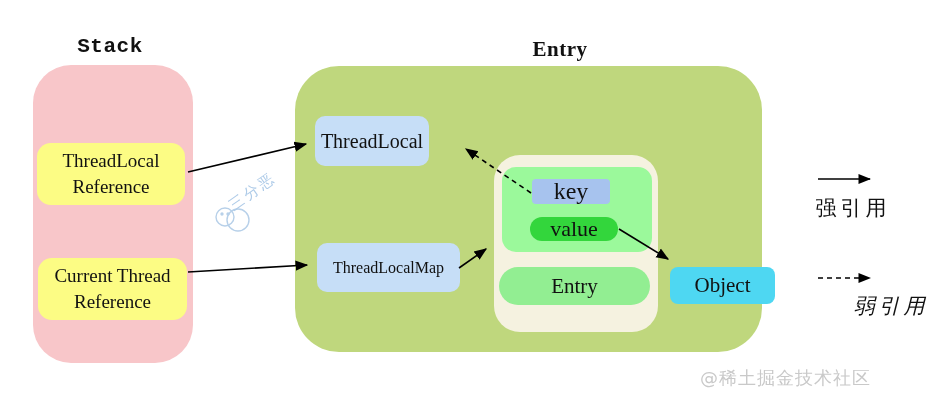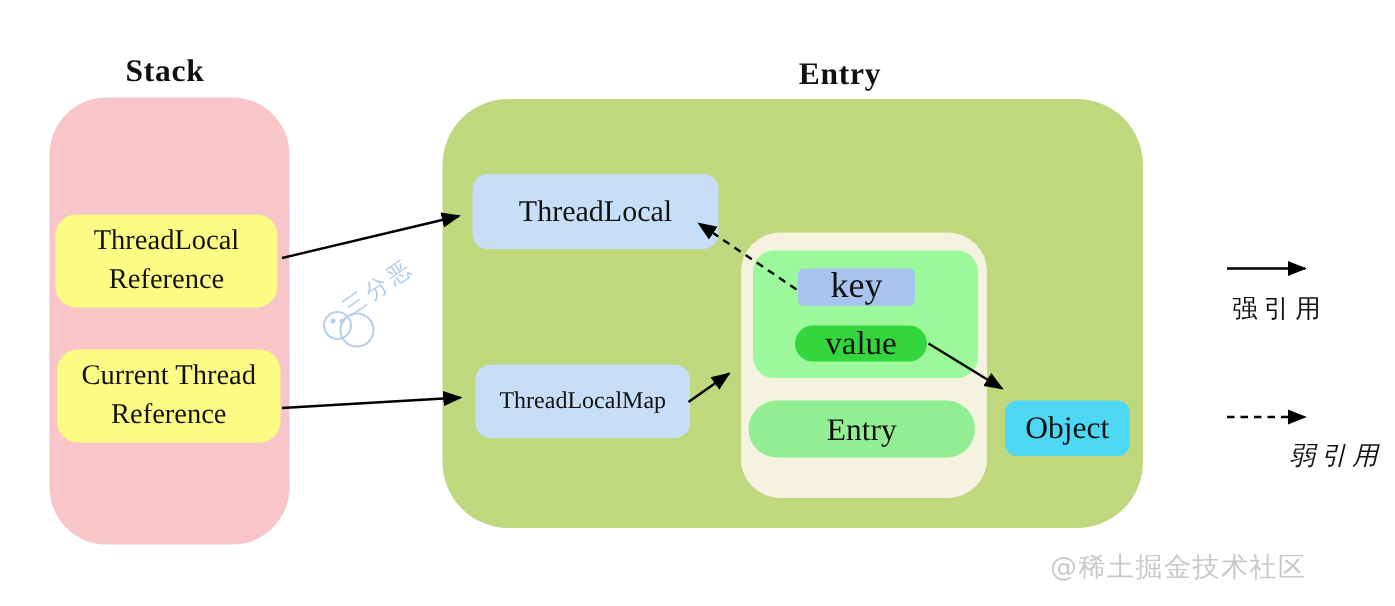--- a/index.html
+++ b/index.html
@@ -65,7 +65,7 @@
     left:670px;top:267px;width:83px;height:37px;
     background:var(--object-bg);border-radius:8px;font-size:21px;
   }
-  #stack-title{left:60px;top:35px;width:100px;}
+  #stack-title{left:60px;top:35px;width:100px;font-family:Liberation Mono, monospace;}
   #heap-title{left:500px;top:37px;width:120px;}
   .legend-label{
     font-size:17px;text-align:center;letter-spacing:4px;

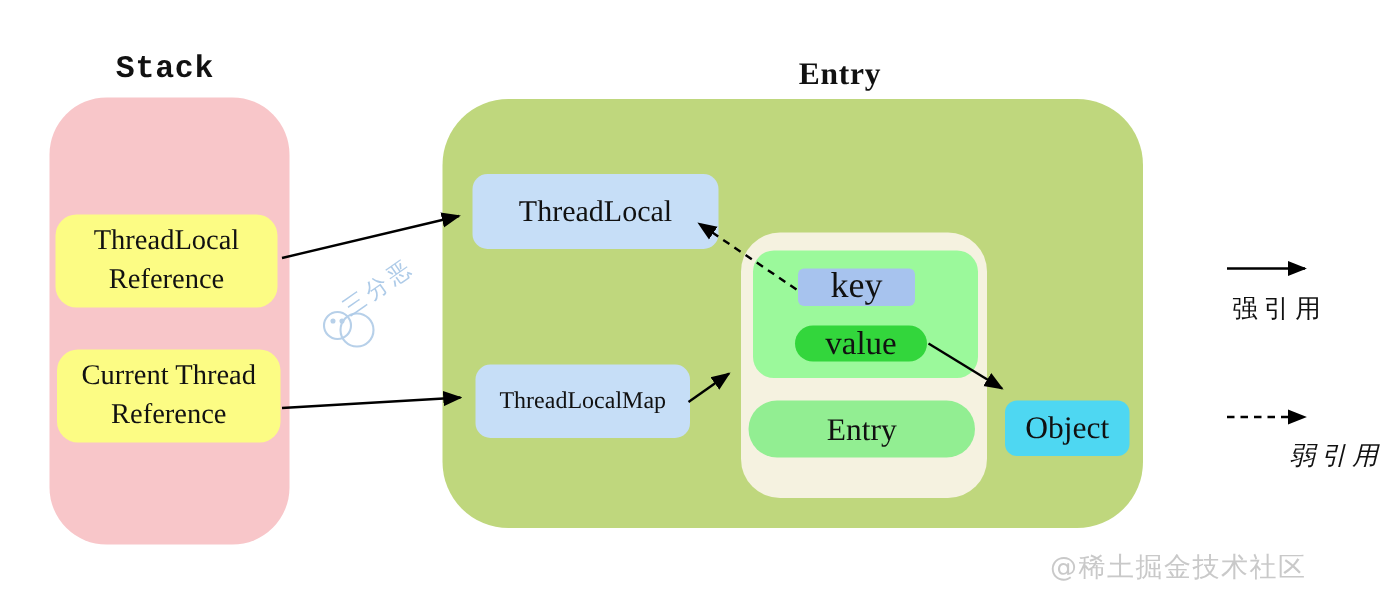--- a/index.html
+++ b/index.html
@@ -39,7 +39,7 @@
     background:var(--blue-box-bg);border-radius:10px;
     font-size:20px;white-space:nowrap;
   }
-  #threadlocal-box{left:315px;top:116px;width:164px;height:50px;}
+  #threadlocal-box{left:315px;top:116px;width:114px;height:50px;}
   #threadlocalmap-box{left:317px;top:243px;width:143px;height:49px;font-size:16px;}
   #entry-wrapper{
     left:494px;top:155px;width:164px;height:177px;

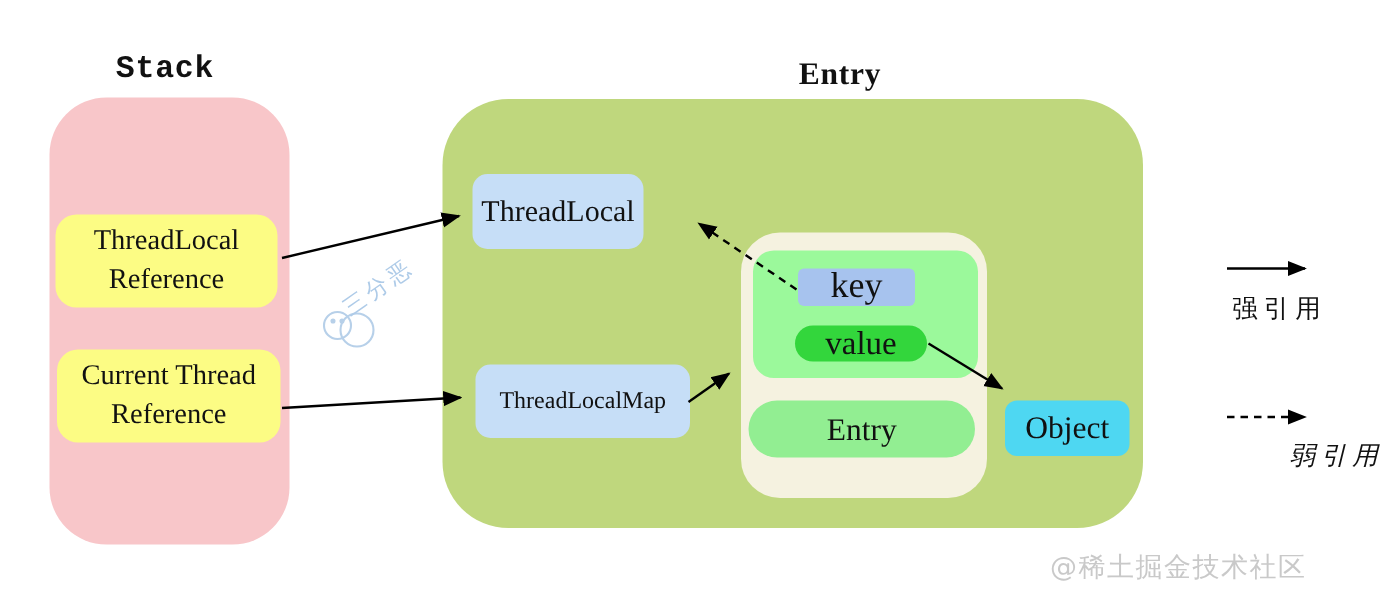--- a/index.html
+++ b/index.html
@@ -68,7 +68,7 @@
   #stack-title{left:60px;top:35px;width:100px;font-family:Liberation Mono, monospace;}
   #heap-title{left:500px;top:37px;width:120px;}
   .legend-label{
-    font-size:17px;text-align:center;letter-spacing:4px;
+    font-size:21px;text-align:center;letter-spacing:4px;
     width:100px;
   }
   #legend-strong-label{left:803px;top:194px;}

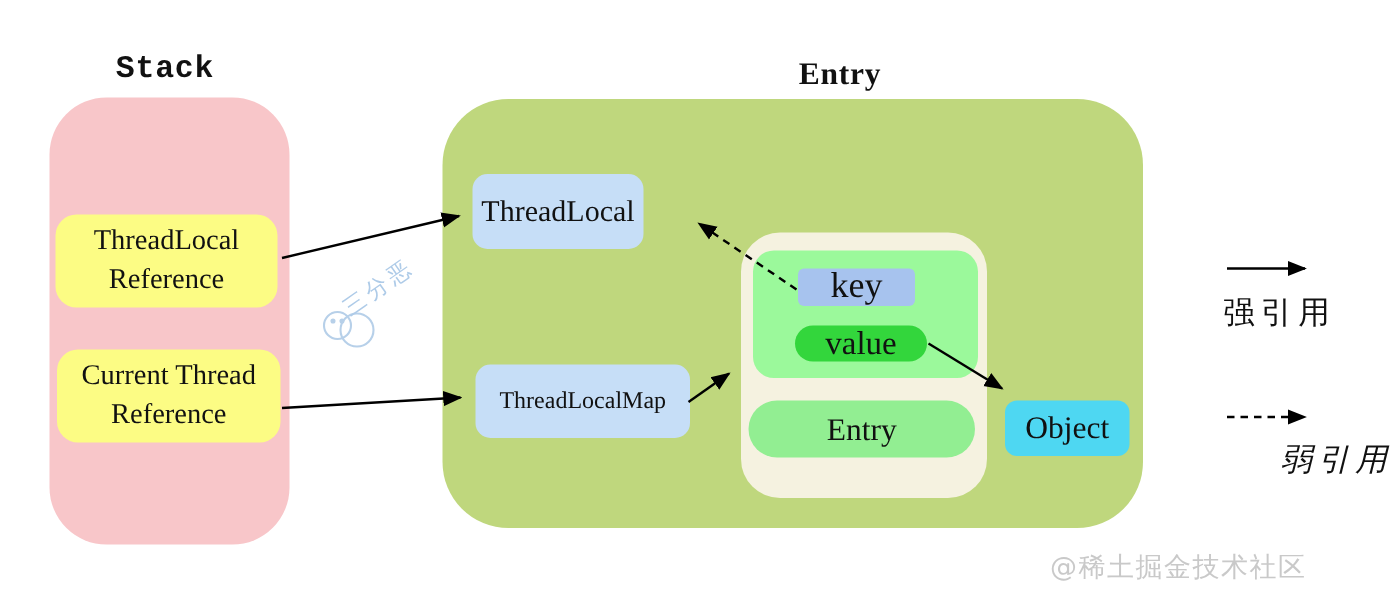--- a/index.html
+++ b/index.html
@@ -34,7 +34,7 @@
     align-items:center;
   }
   #stack-box-1{left:37px;top:143px;width:148px;height:62px;}
-  #stack-box-2{left:38px;top:233px;width:149px;height:62px;}
+  #stack-box-2{left:38px;top:258px;width:149px;height:62px;}
   .blue-box{
     background:var(--blue-box-bg);border-radius:10px;
     font-size:20px;white-space:nowrap;

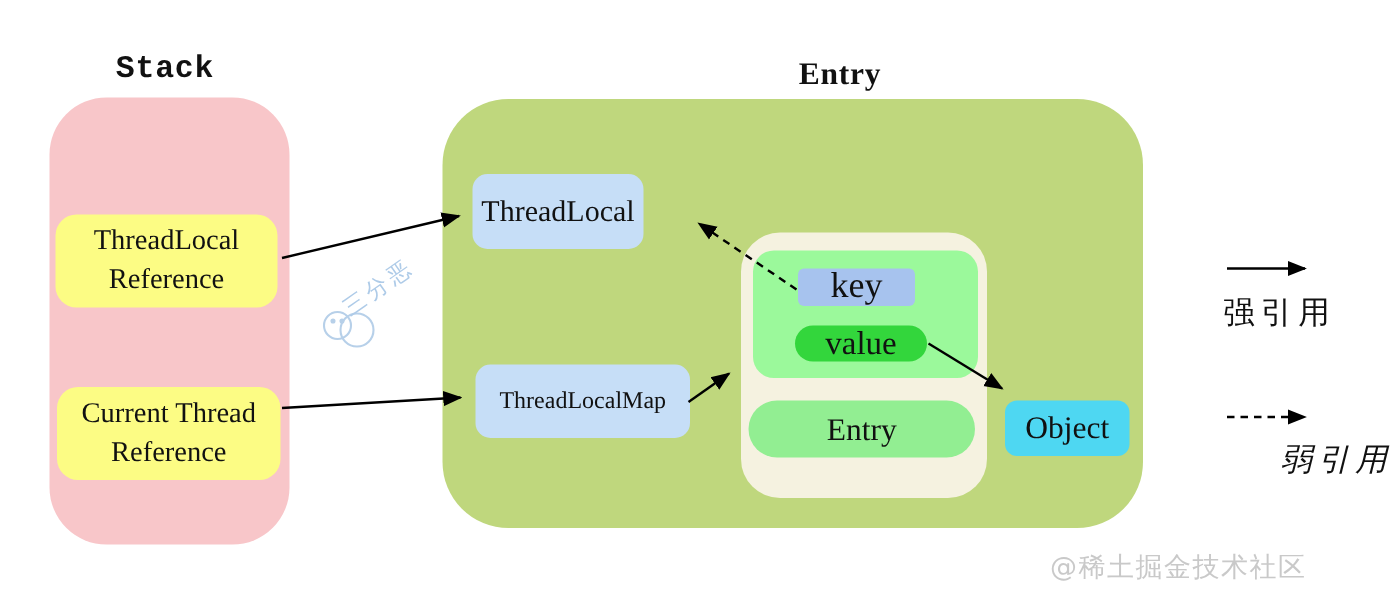--- a/index.html
+++ b/index.html
@@ -62,7 +62,7 @@
     background:var(--entry-bg);border-radius:19px;font-size:21px;
   }
   #object-box{
-    left:670px;top:267px;width:83px;height:37px;
+    left:670px;top:267px;width:105px;height:37px;
     background:var(--object-bg);border-radius:8px;font-size:21px;
   }
   #stack-title{left:60px;top:35px;width:100px;font-family:Liberation Mono, monospace;}

